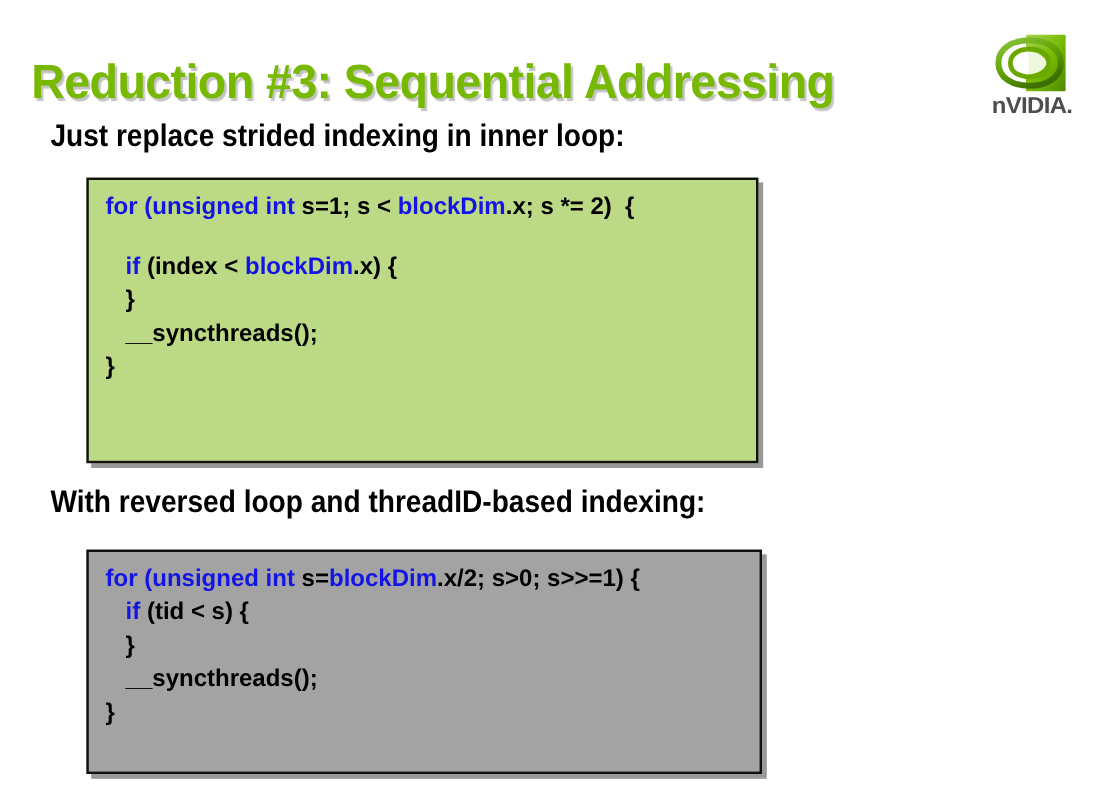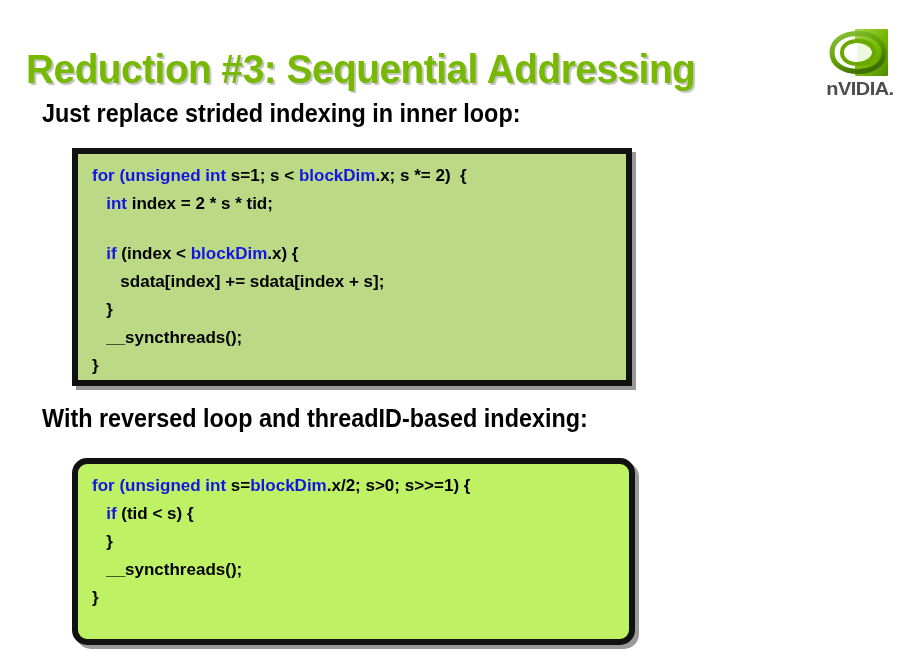--- a/index.html
+++ b/index.html
@@ -84,11 +84,11 @@
   .code-box {
     position: absolute;
     box-sizing: border-box;
-    border: 6px solid #1d4ed8;
+    border: 2px solid #1d4ed8;
     box-shadow: 4px 4px 0 0 rgba(70,70,70,0.55);
     font-family: "Liberation Sans", sans-serif;
     font-weight: bold;
-    font-size: 17px;
+    font-size: 20px;
     color: #000000;
     overflow: hidden;
   }

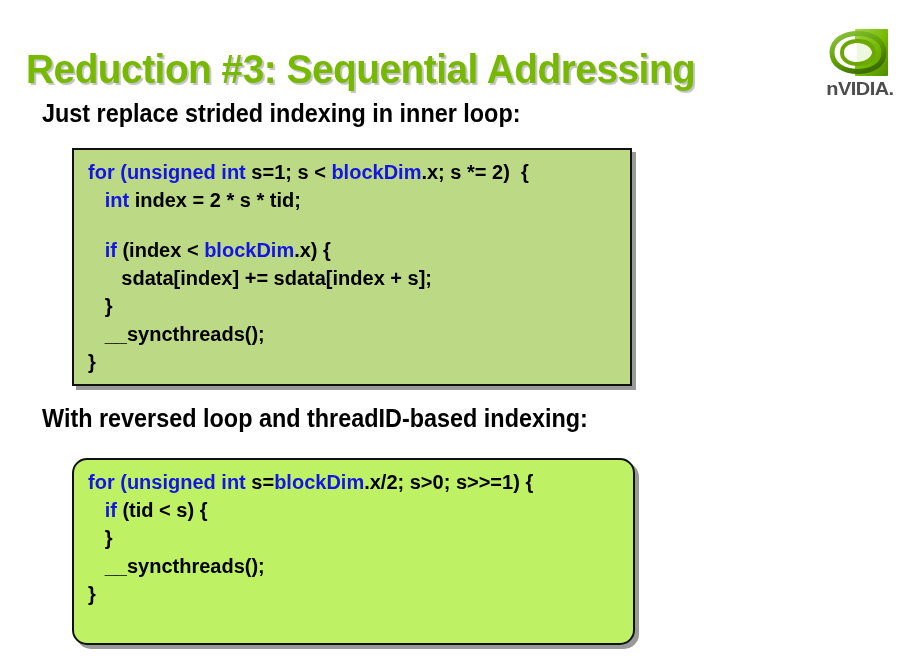--- a/index.html
+++ b/index.html
@@ -152,7 +152,6 @@
 
 <div class="code-box" id="code-box-strided" style="background: rgb(188, 218, 133); border-color: rgb(17, 17, 17);">
     <div class="code-line"><span></span><span class="kw">for </span><span class="kw">(</span><span class="kw">unsigned int</span><span class=""> s=1; s &lt; </span><span class="idn">blockDim</span><span class="">.x; s *= 2)  {</span></div>
-    <div class="code-line"><span>   </span><span class="kw">int</span><span class=""> index = 2 * s * tid;</span></div>
     <div class="code-line blank">&nbsp;</div>
     <div class="code-line"><span>   </span><span class="kw">if</span><span class=""> (index &lt; </span><span class="idn">blockDim</span><span class="">.x) {</span></div>
     <div class="code-line"><span>      </span><span class="">sdata[index] += sdata[index + s];</span></div>

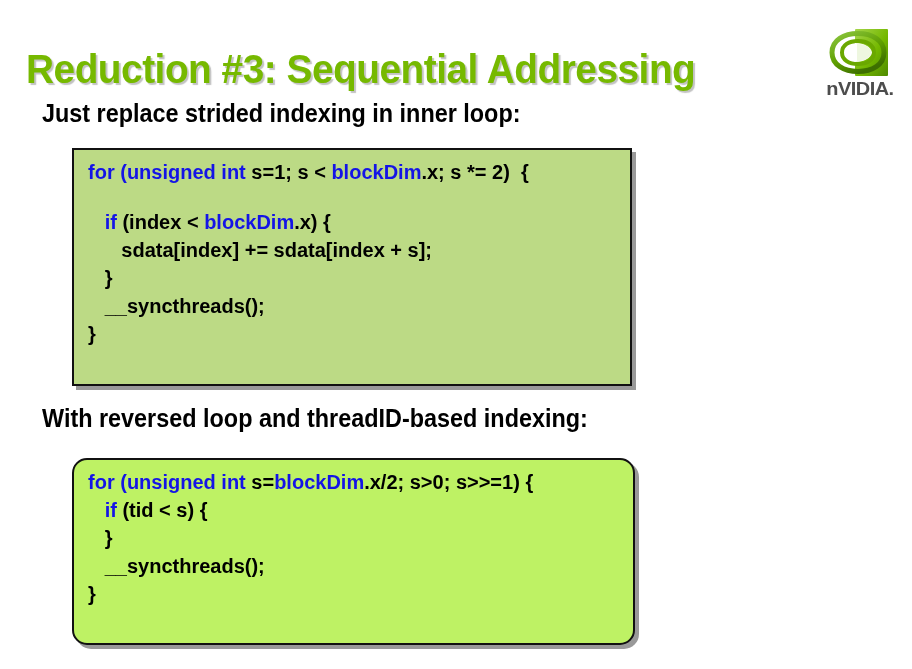--- a/index.html
+++ b/index.html
@@ -154,7 +154,6 @@
     <div class="code-line"><span></span><span class="kw">for </span><span class="kw">(</span><span class="kw">unsigned int</span><span class=""> s=1; s &lt; </span><span class="idn">blockDim</span><span class="">.x; s *= 2)  {</span></div>
     <div class="code-line blank">&nbsp;</div>
     <div class="code-line"><span>   </span><span class="kw">if</span><span class=""> (index &lt; </span><span class="idn">blockDim</span><span class="">.x) {</span></div>
-    <div class="code-line"><span>      </span><span class="">sdata[index] += sdata[index + s];</span></div>
     <div class="code-line"><span>   </span><span class="">}</span></div>
     <div class="code-line"><span>   </span><span class="">__syncthreads();</span></div>
     <div class="code-line"><span></span><span class="">}</span></div>

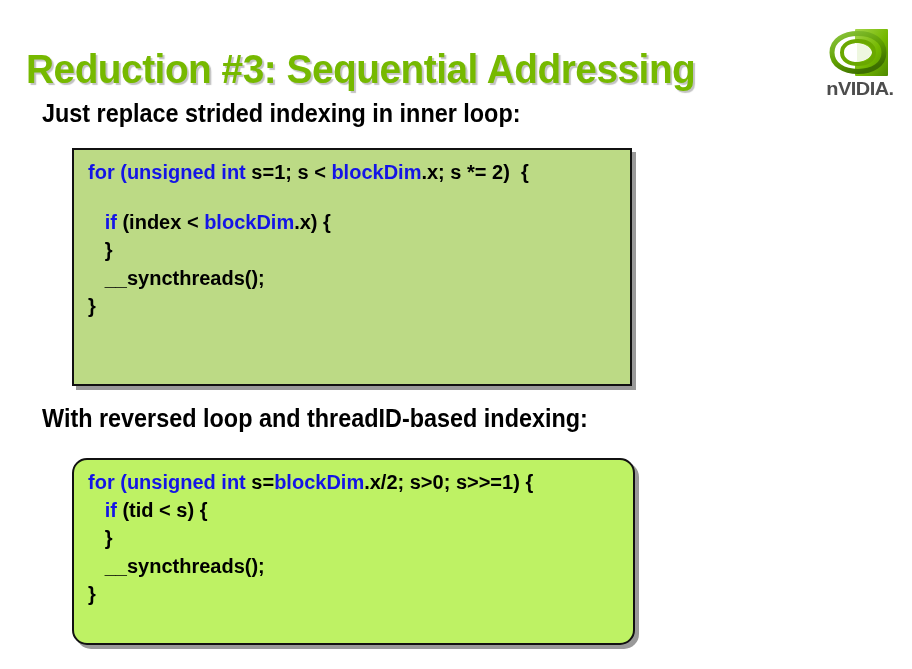--- a/index.html
+++ b/index.html
@@ -161,7 +161,7 @@
 
 <div class="section-heading" id="heading-two">With reversed loop and threadID-based indexing:</div>
 
-<div class="code-box" id="code-box-reversed" style="background: #bef264; border-color: rgb(17, 17, 17); border-radius: 15px;">
+<div class="code-box" id="code-box-reversed" style="background: #a3a3a3; border-color: rgb(17, 17, 17);">
     <div class="code-line"><span></span><span class="kw">for </span><span class="kw">(</span><span class="kw">unsigned int</span><span class=""> s=</span><span class="idn">blockDim</span><span class="">.x/2; s&gt;0; s&gt;&gt;=1) {</span></div>
     <div class="code-line"><span>   </span><span class="kw">if</span><span class=""> (tid &lt; s) {</span></div>
     <div class="code-line"><span>   </span><span class="">}</span></div>

